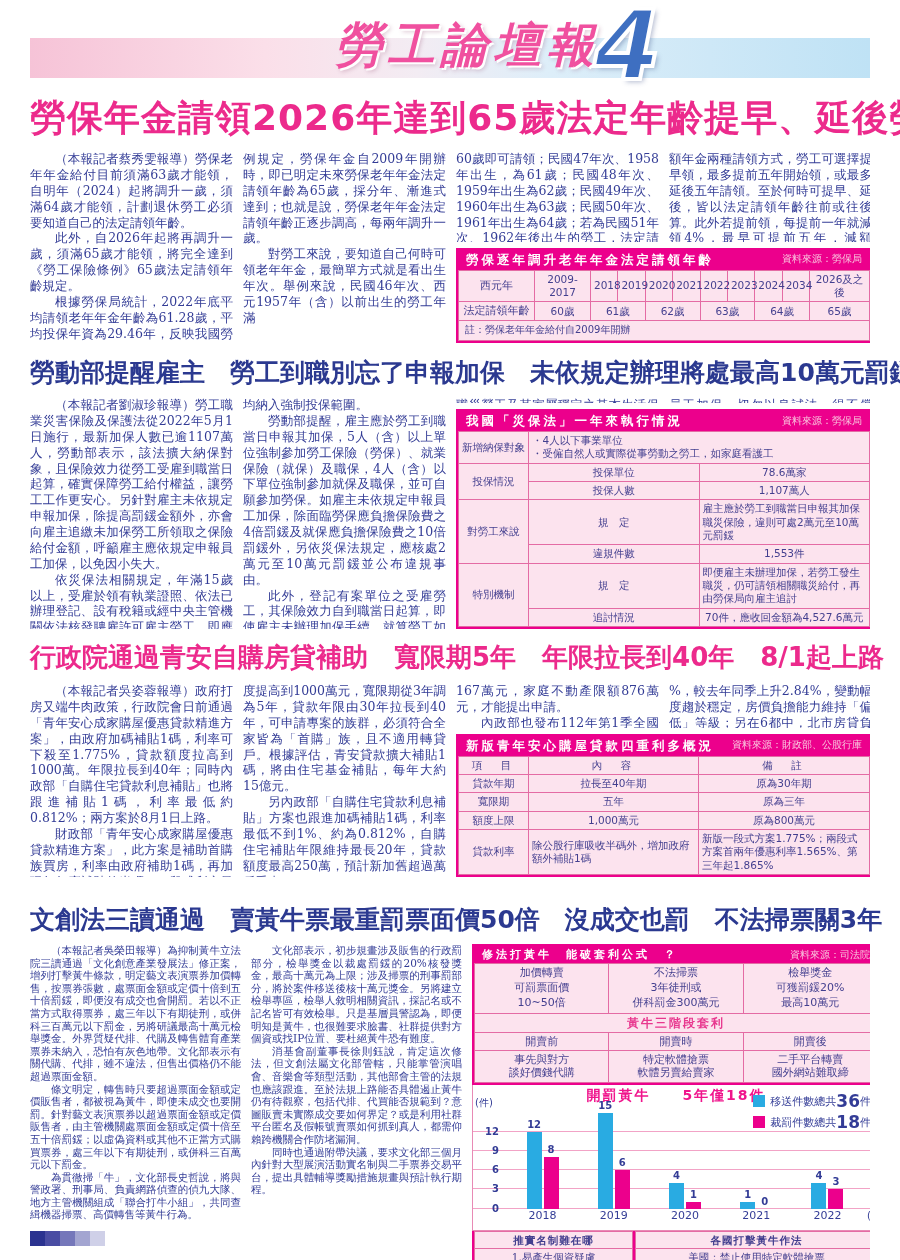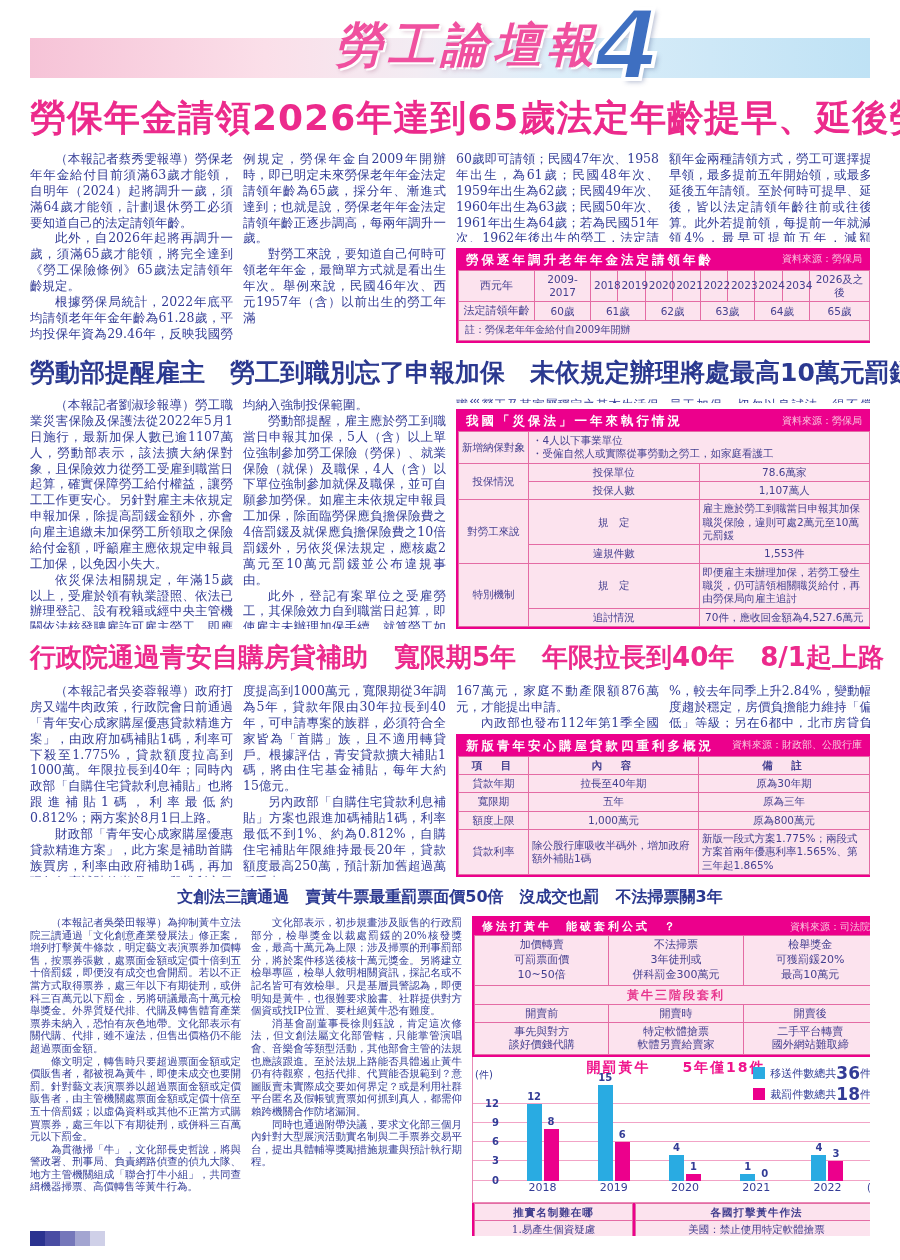--- a/index.html
+++ b/index.html
@@ -65,7 +65,7 @@
   .t2 .val-l { text-align:left; }
   .t3 { margin-top:6px; }
   .t3 td { font-size:10.5px; }
-  .t3 .hdr td { font-weight:bold; letter-spacing:4px; }
+  .t3 .hdr td { font-weight:normal; letter-spacing:4px; }
   .t3 .val-l { text-align:left; }
 
   

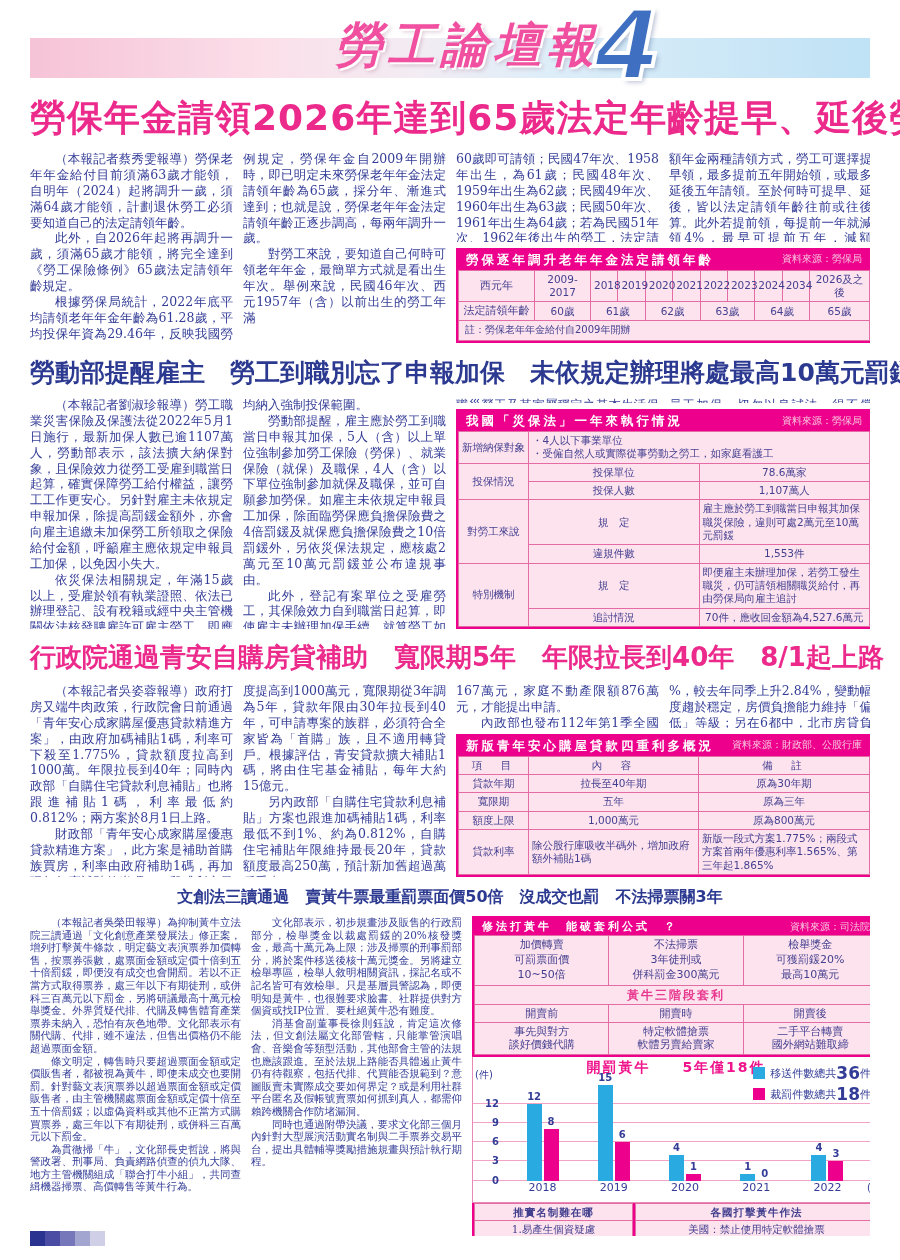--- a/index.html
+++ b/index.html
@@ -26,7 +26,7 @@
   .hl-1 { font-size:36px; margin-top:16px; letter-spacing:1px; }
   .hl-2 { font-size:25px; margin-top:13px; }
   .hl-3 { font-size:26px; margin-top:11px; }
-  .hl-4 { font-size:16px; margin-top:10px; }
+  .hl-4 { font-size:25px; margin-top:26px; }
 
   .body4 { display:flex; gap:10px; margin-top:8px; overflow:hidden; color:#333c96; }
   .col { text-align:justify; }

